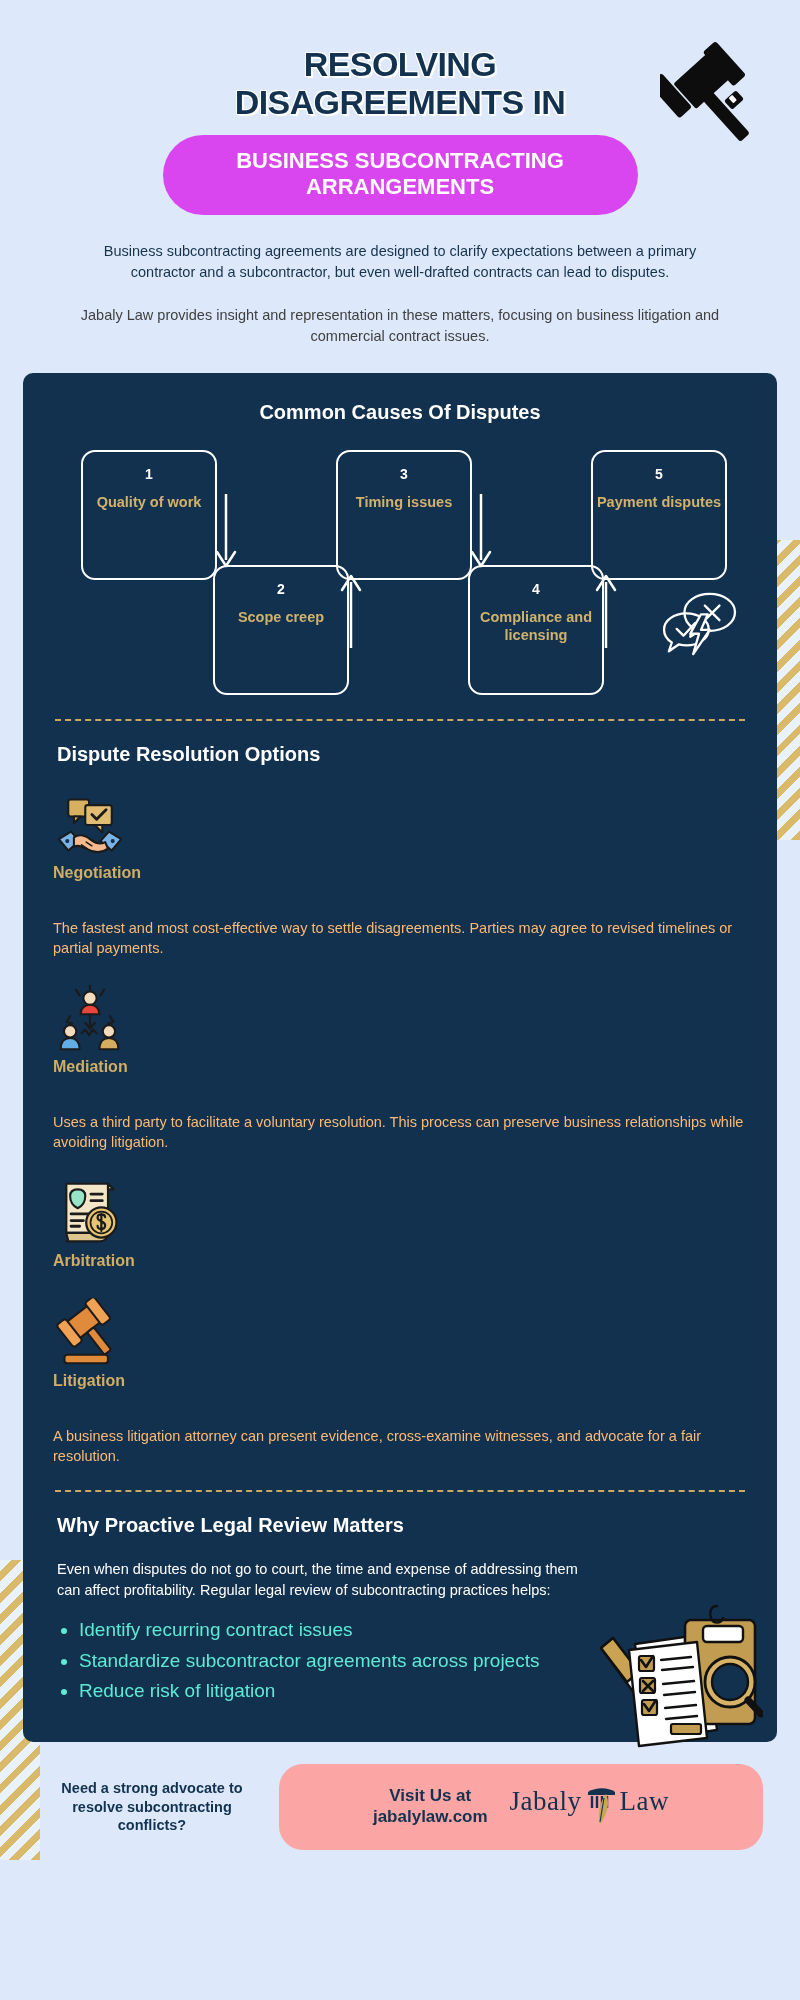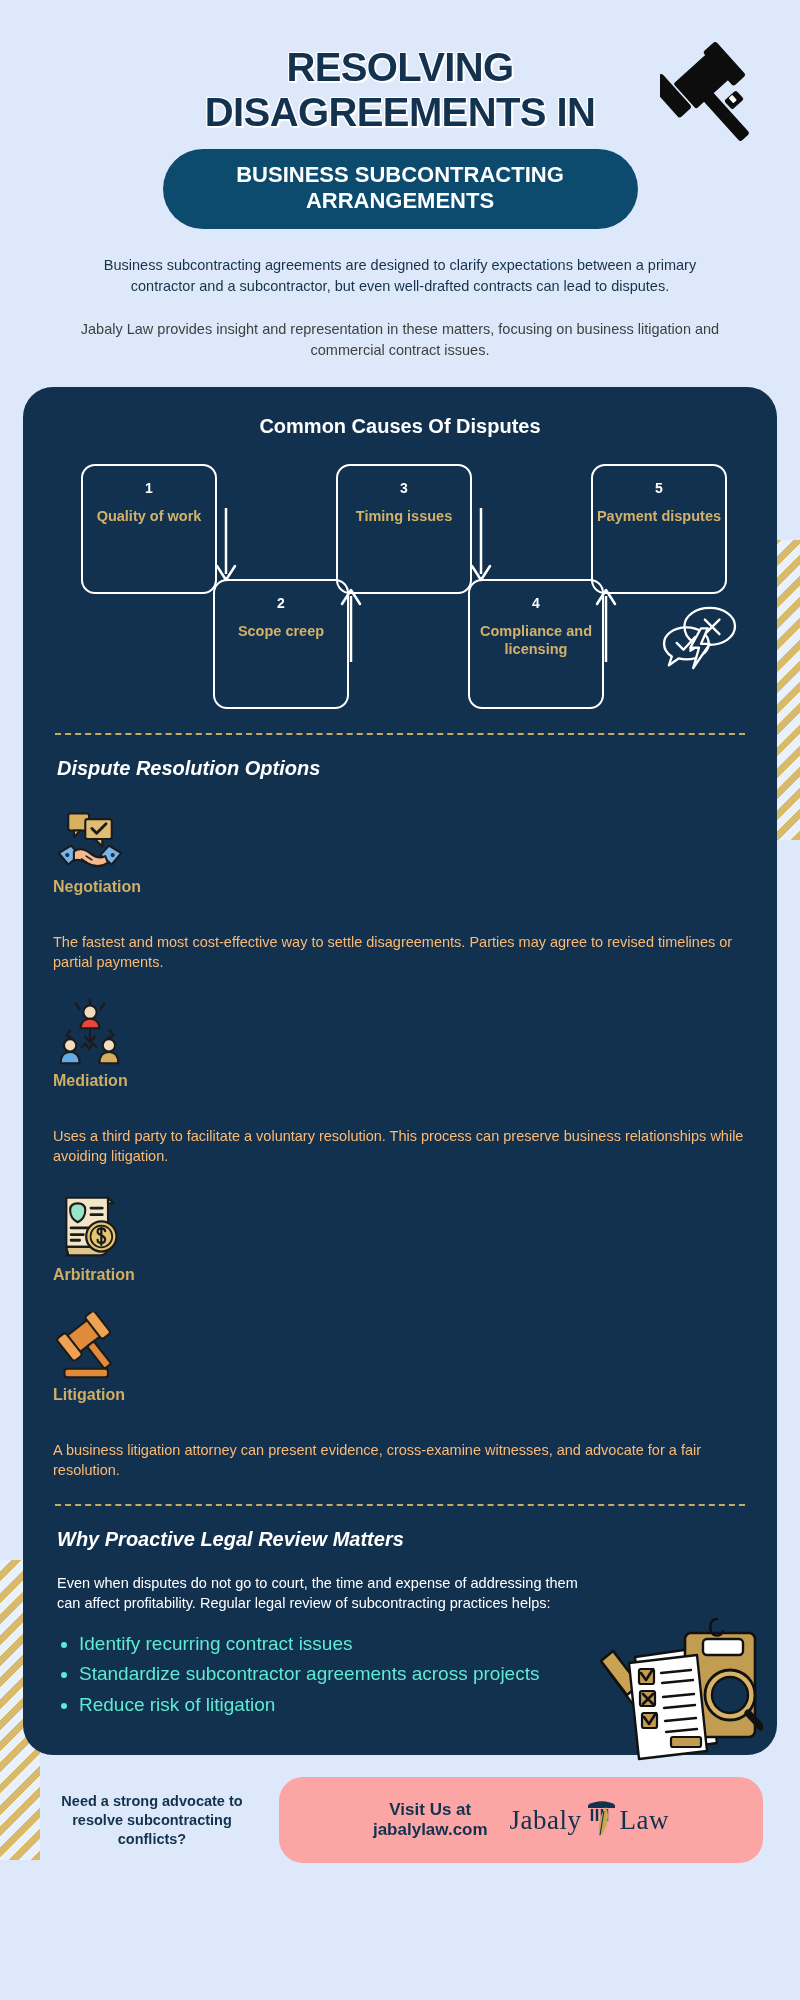--- a/index.html
+++ b/index.html
@@ -27,7 +27,7 @@
   .title {
     text-align:center;
     color:#12324f;
-    font-size:40px;
+    font-size:34px;
     font-weight:bold;
     line-height:1.12;
     letter-spacing:-0.6px;

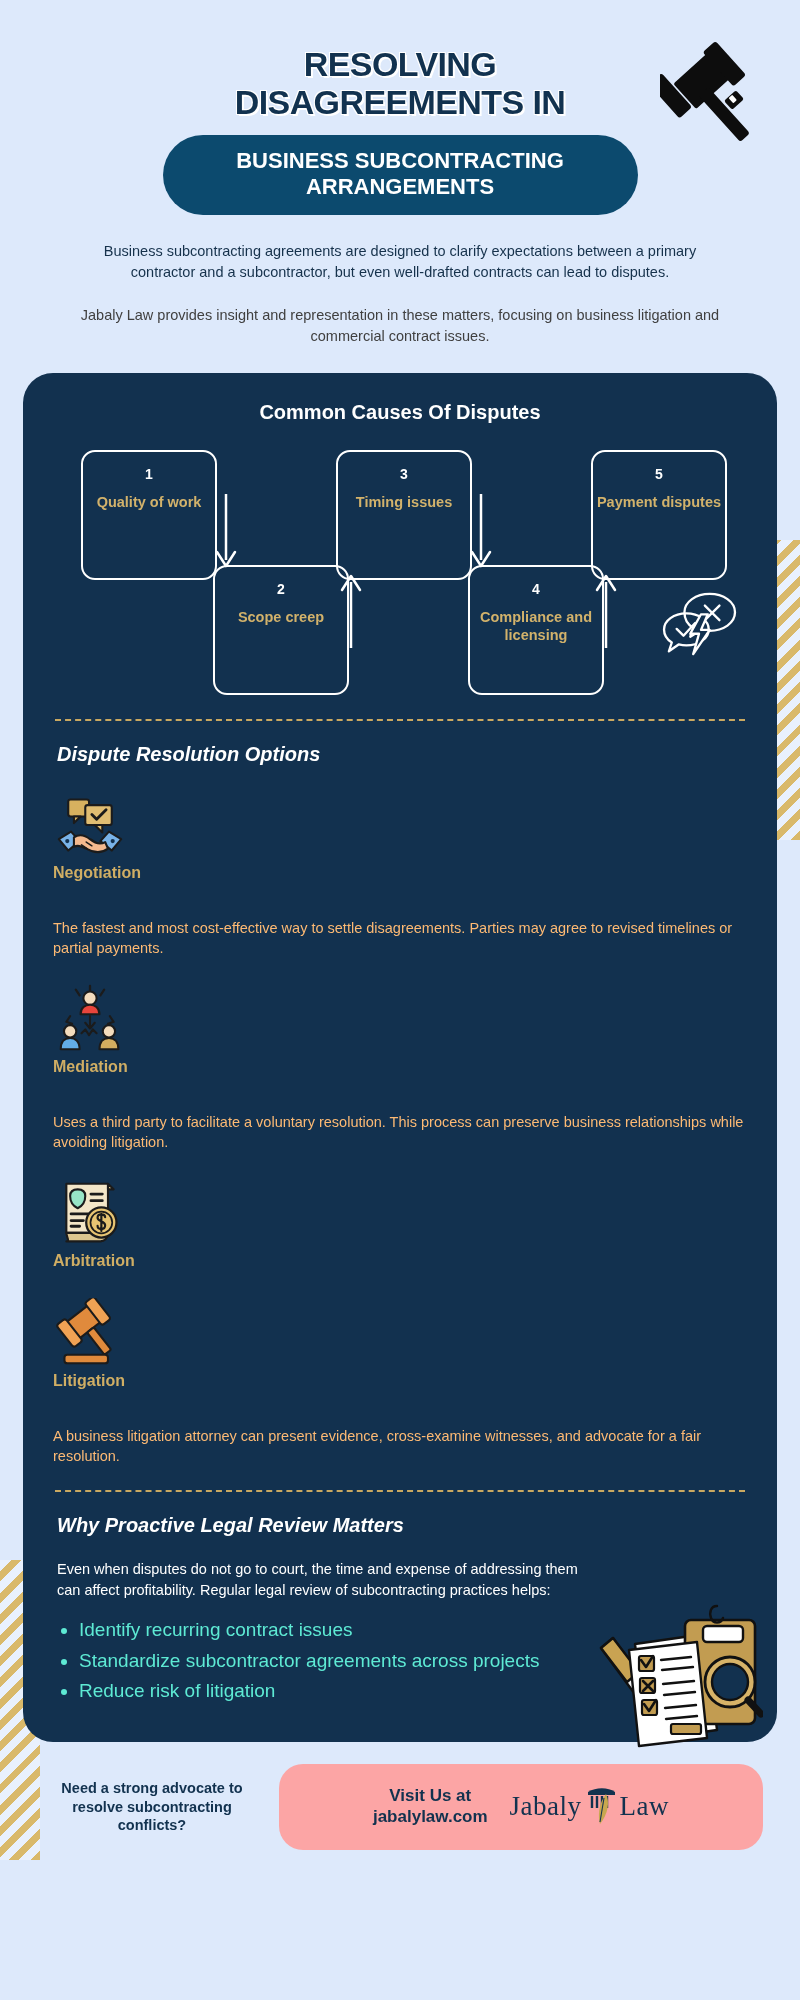--- a/index.html
+++ b/index.html
@@ -45,7 +45,7 @@
   .subtitle-pill {
     margin:14px auto 0;
     width:475px;
-    background:#0c4a6e;
+    background:#d946ef;
     border-radius:40px;
     padding:13px 30px 15px;
     text-align:center;

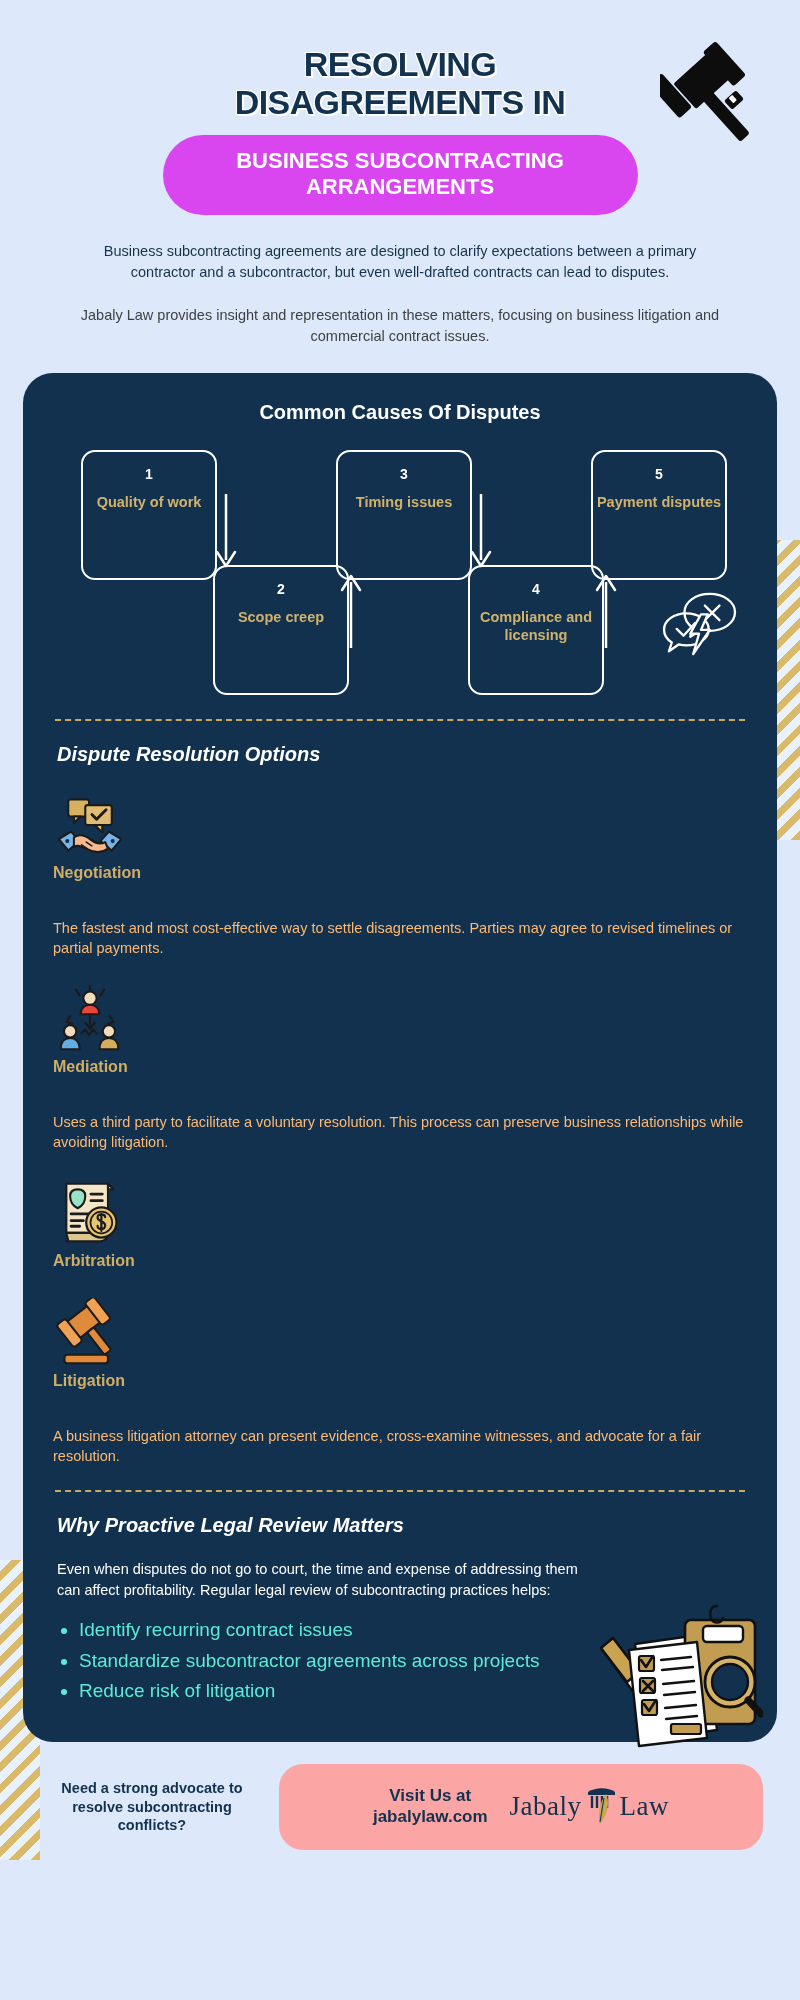--- a/index.html
+++ b/index.html
@@ -83,7 +83,7 @@
     margin:26px auto 0;
     width:754px;
     background:#12314f;
-    border-radius:30px;
+    border-radius:10px;
     padding:28px 30px 34px;
     color:#ffffff;
   }

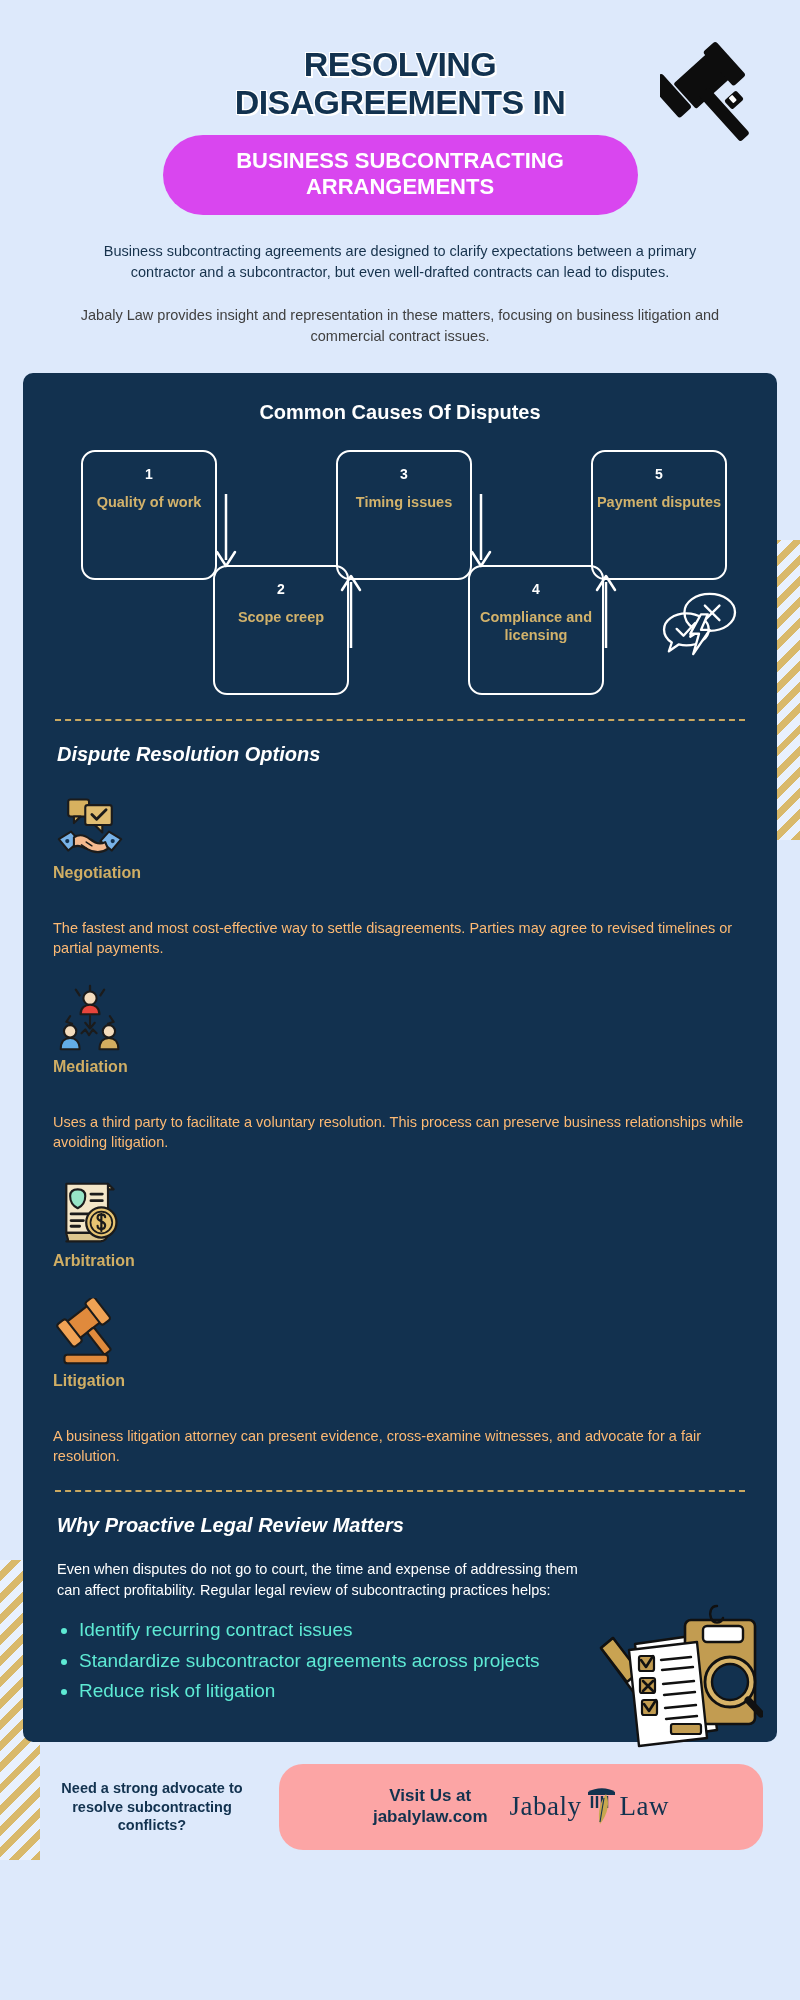--- a/index.html
+++ b/index.html
@@ -141,7 +141,6 @@
     font-weight:bold;
     color:#ffffff;
     margin:2px 0 22px 4px;
-    font-style:italic;
   }
   .opt {
     display:flex;

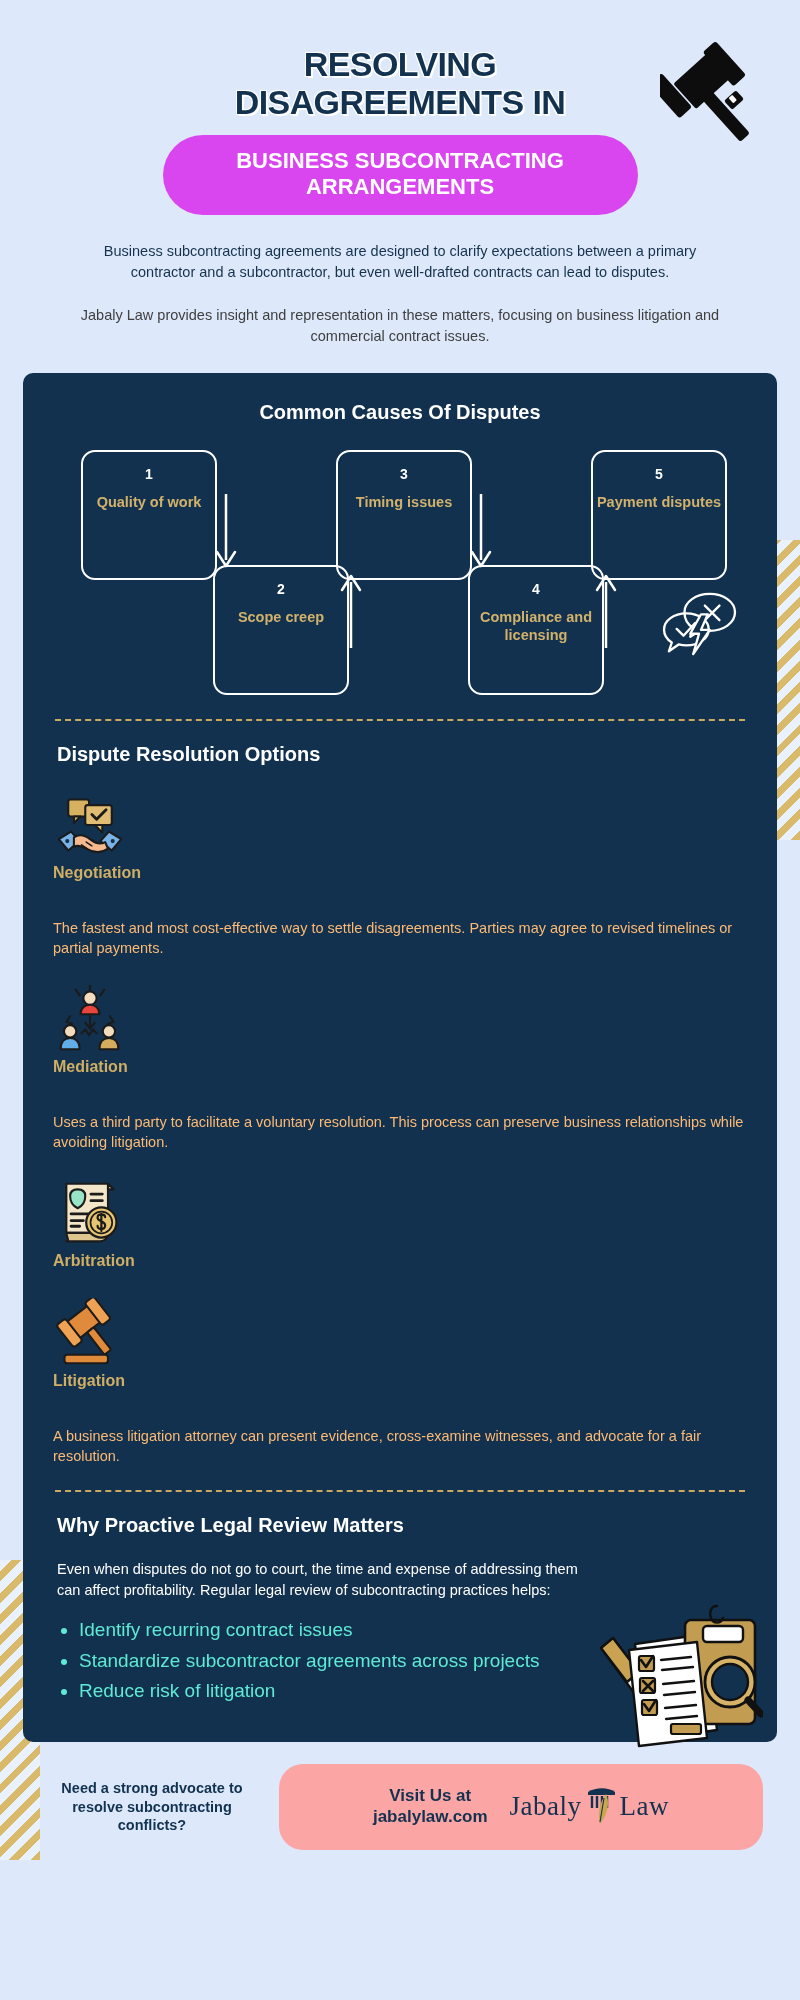--- a/index.html
+++ b/index.html
@@ -223,7 +223,7 @@
     line-height:1.22;
     text-align:center;
   }
-  .logo { display:flex; align-items:center; }
+  .logo { display:flex; align-items:flex-start; }
   .logo-word {
     color:#12324f;
     font-family:"Liberation Serif", serif;

